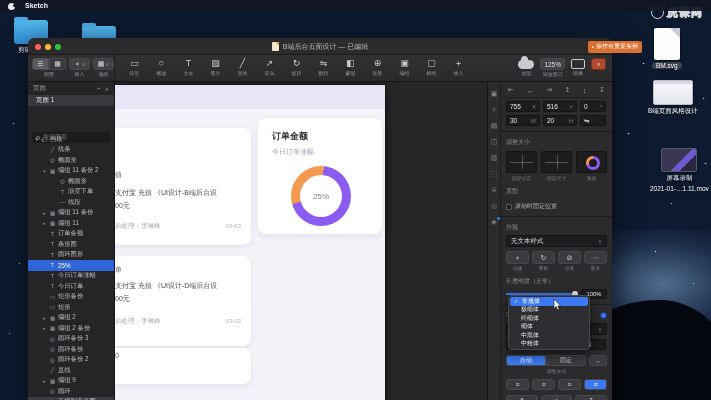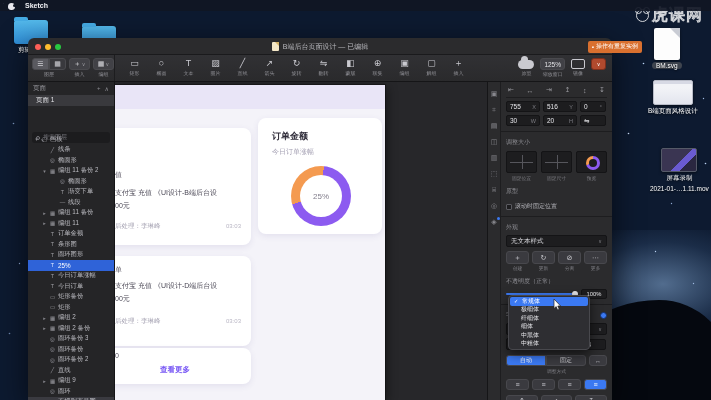--- a/index.html
+++ b/index.html
@@ -49,7 +49,7 @@
   .wm-logo{width:13px;height:13px;border:1.4px solid rgba(255,255,255,.9);border-radius:50%;position:relative;}
   .wm-logo:before,.wm-logo:after{content:"";position:absolute;top:-3px;width:5px;height:5px;border:1.4px solid rgba(255,255,255,.9);border-radius:50%;background:transparent;}
   .wm-logo:before{left:-2px;} .wm-logo:after{right:-2px;}
-  .wm-text{font-size:16px;font-weight:normal;letter-spacing:1px;color:transparent;-webkit-text-stroke:1px rgba(255,255,255,.92);}
+  .wm-text{font-size:11px;font-weight:bold;letter-spacing:1px;color:transparent;-webkit-text-stroke:1px rgba(255,255,255,.92);}
 
   
   .window{position:absolute;left:28px;top:38px;width:584px;height:362px;z-index:10;border-radius:6px 6px 0 0;

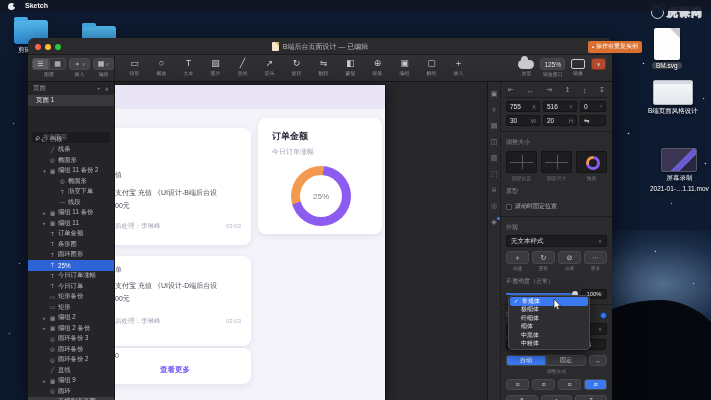--- a/index.html
+++ b/index.html
@@ -536,7 +536,6 @@
 
         <div class="card card3">
           <span class="frag" style="top:4px;">0</span>
-          <span class="more-link" style="top:17px;">查看更多</span>
         </div>
 
         <div class="card order-card">

